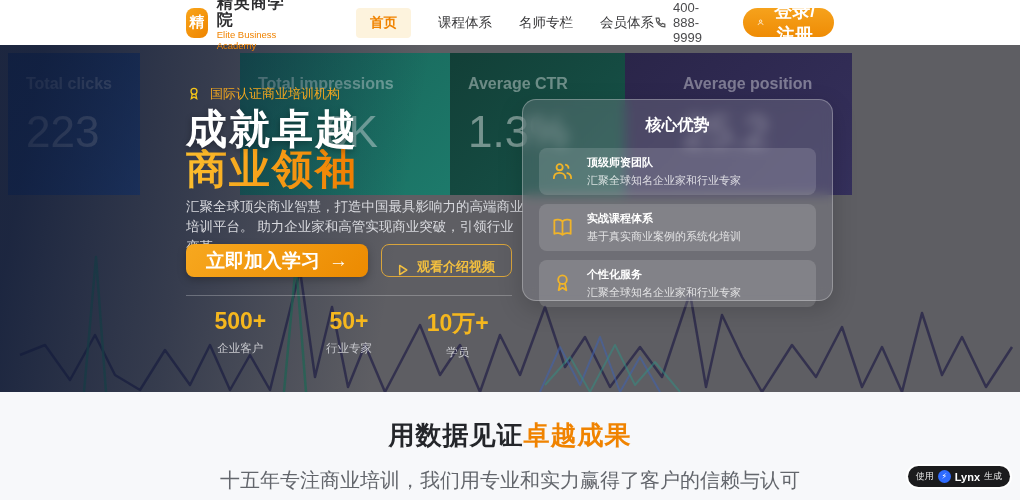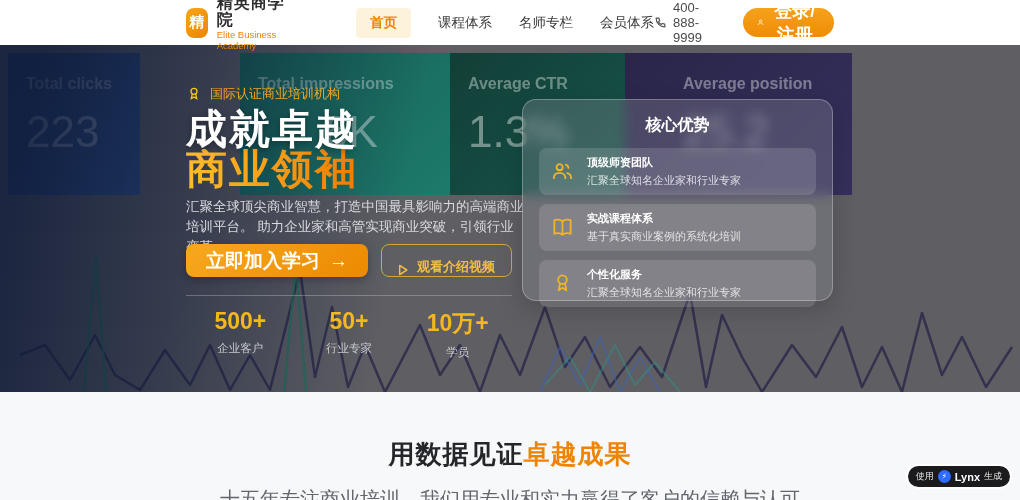--- a/index.html
+++ b/index.html
@@ -80,7 +80,7 @@
 
   
   .results { position:absolute; top:392px; left:0; width:1020px; height:108px;
-    background:#f7f8fa; text-align:center; padding-top:45px; }
+    background:#f7f8fa; text-align:center; padding-top:26px; }
   .results-title { font-size:26px; font-weight:bold; letter-spacing:1px; }
   .results-title .plain { color:#24262a; }
   .results-title .accent { color:#f08300; }

